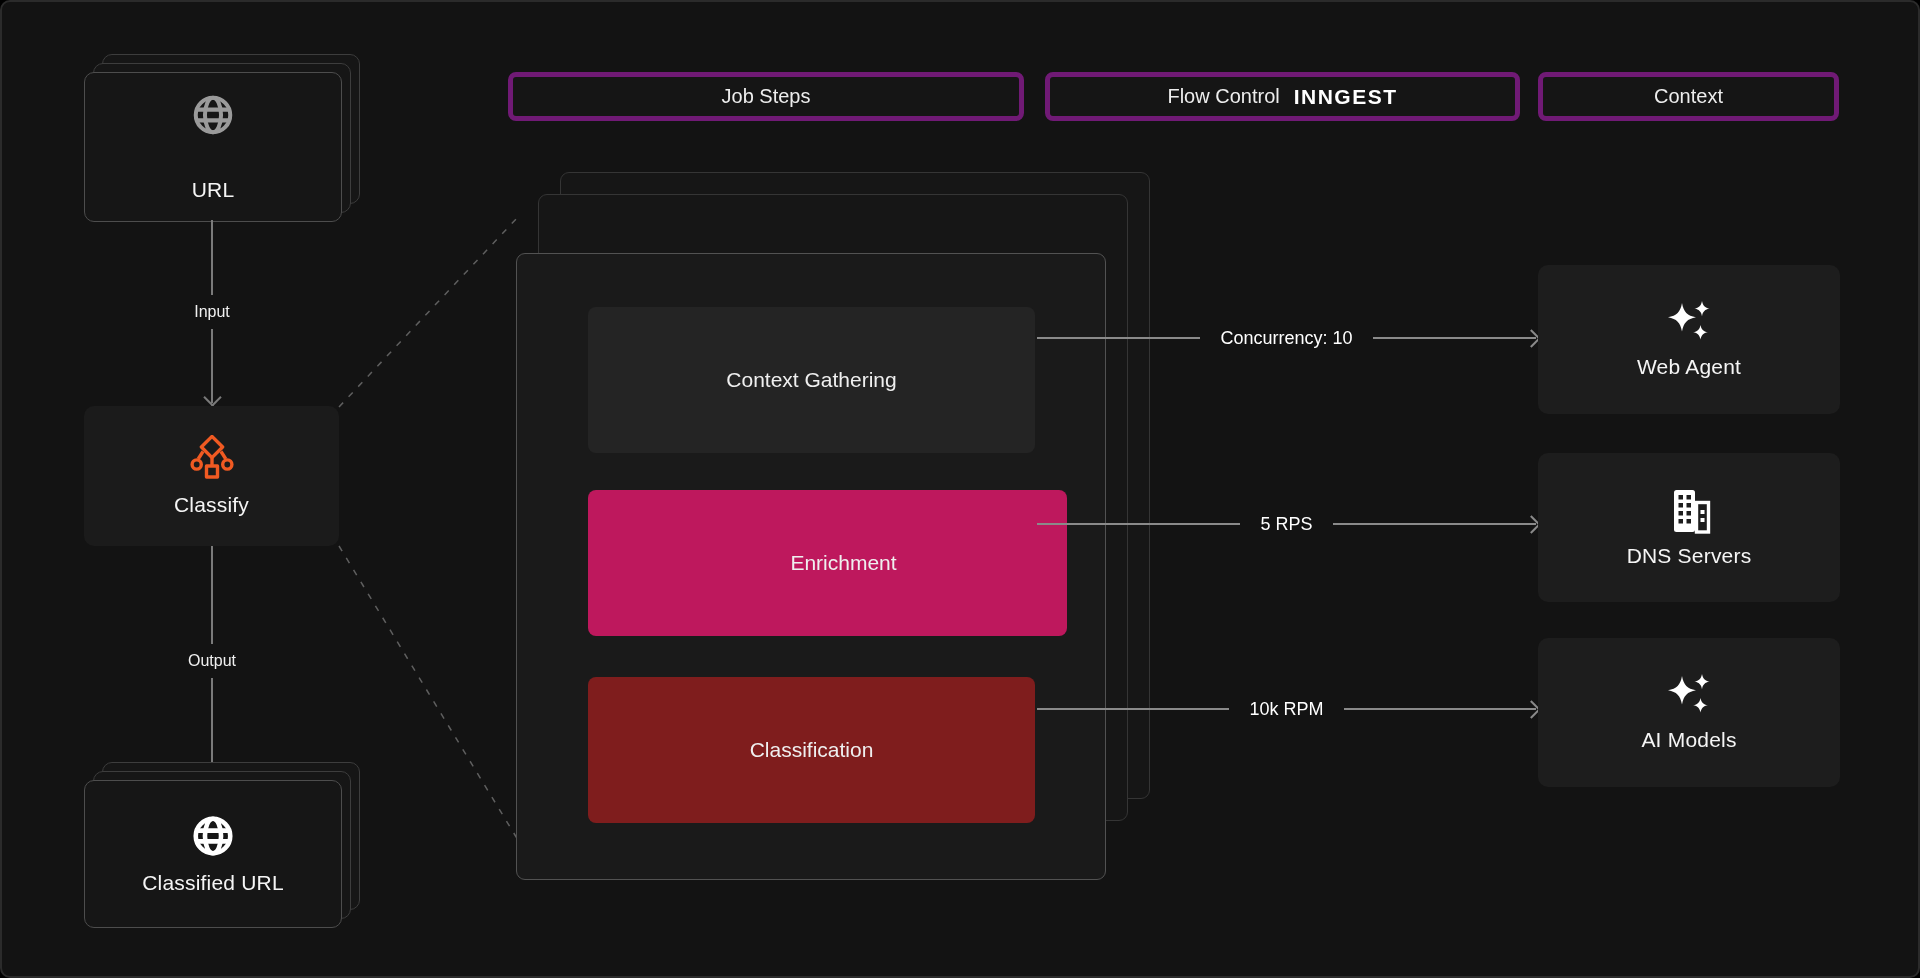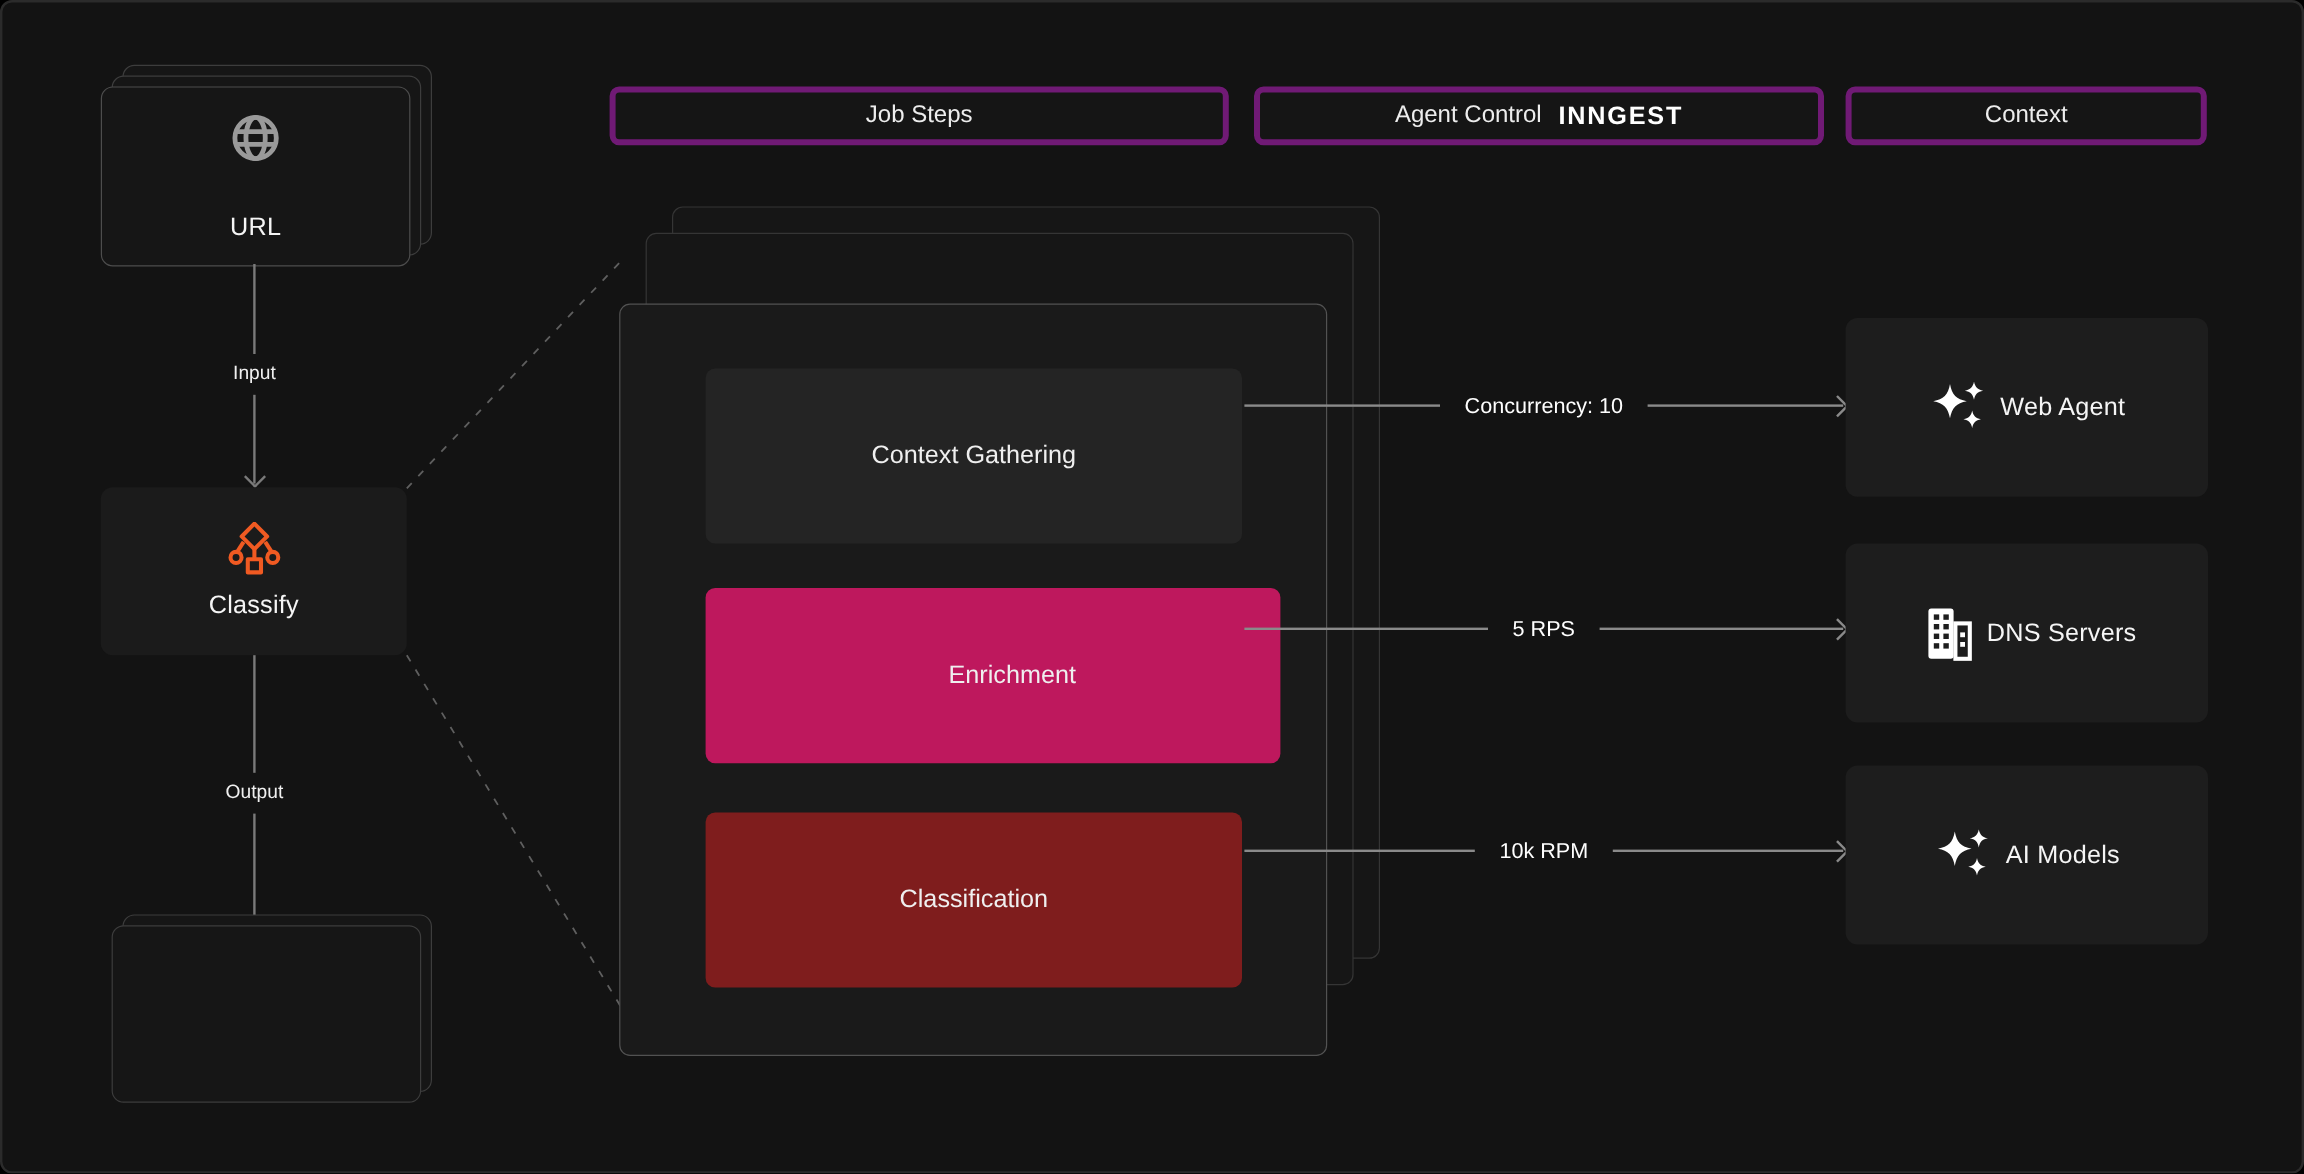--- a/index.html
+++ b/index.html
@@ -73,7 +73,7 @@
     <span class="header-label">Job Steps</span>
   </div>
   <div class="header-box" style="left:1043px;top:70px;width:475px;">
-    <span class="header-label">Agent Control</span>
+    <span class="header-label">Flow Control</span>
     <span class="logo">INNGEST</span>
   </div>
   <div class="header-box" style="left:1536px;top:70px;width:301px;">

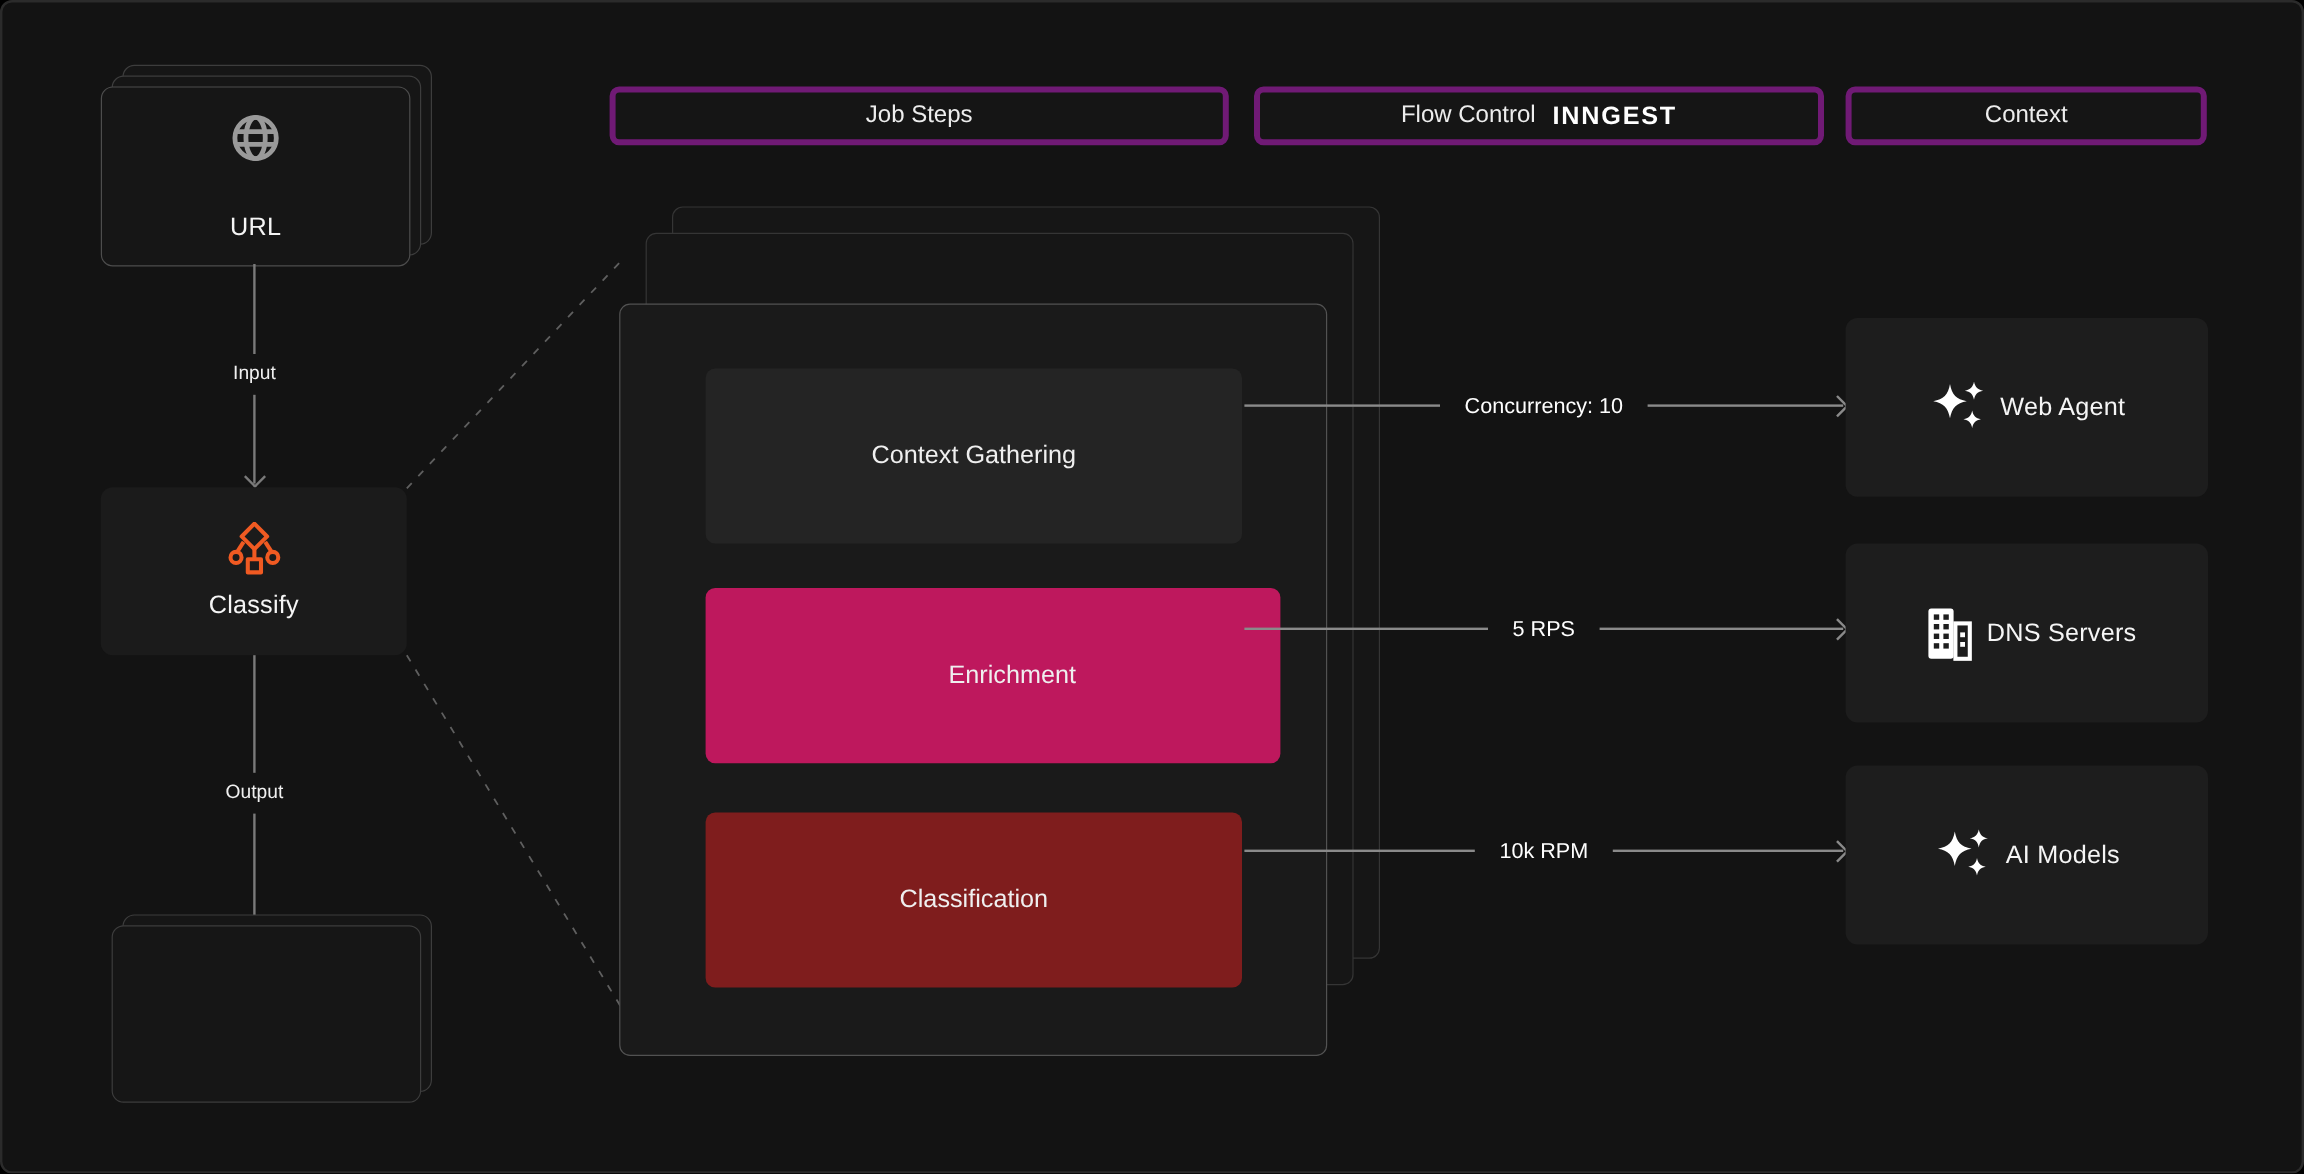--- a/index.html
+++ b/index.html
@@ -40,7 +40,7 @@
   
   .ctx-node{
     position:absolute;left:1536px;width:302px;border-radius:10px;background:#1d1d1d;
-    display:flex;flex-direction:row;align-items:center;justify-content:center;gap:10px;
+    display:flex;flex-direction:column;align-items:center;justify-content:center;gap:10px;
   }
   
   .h-arrow{position:absolute;display:flex;align-items:center;height:24px;}

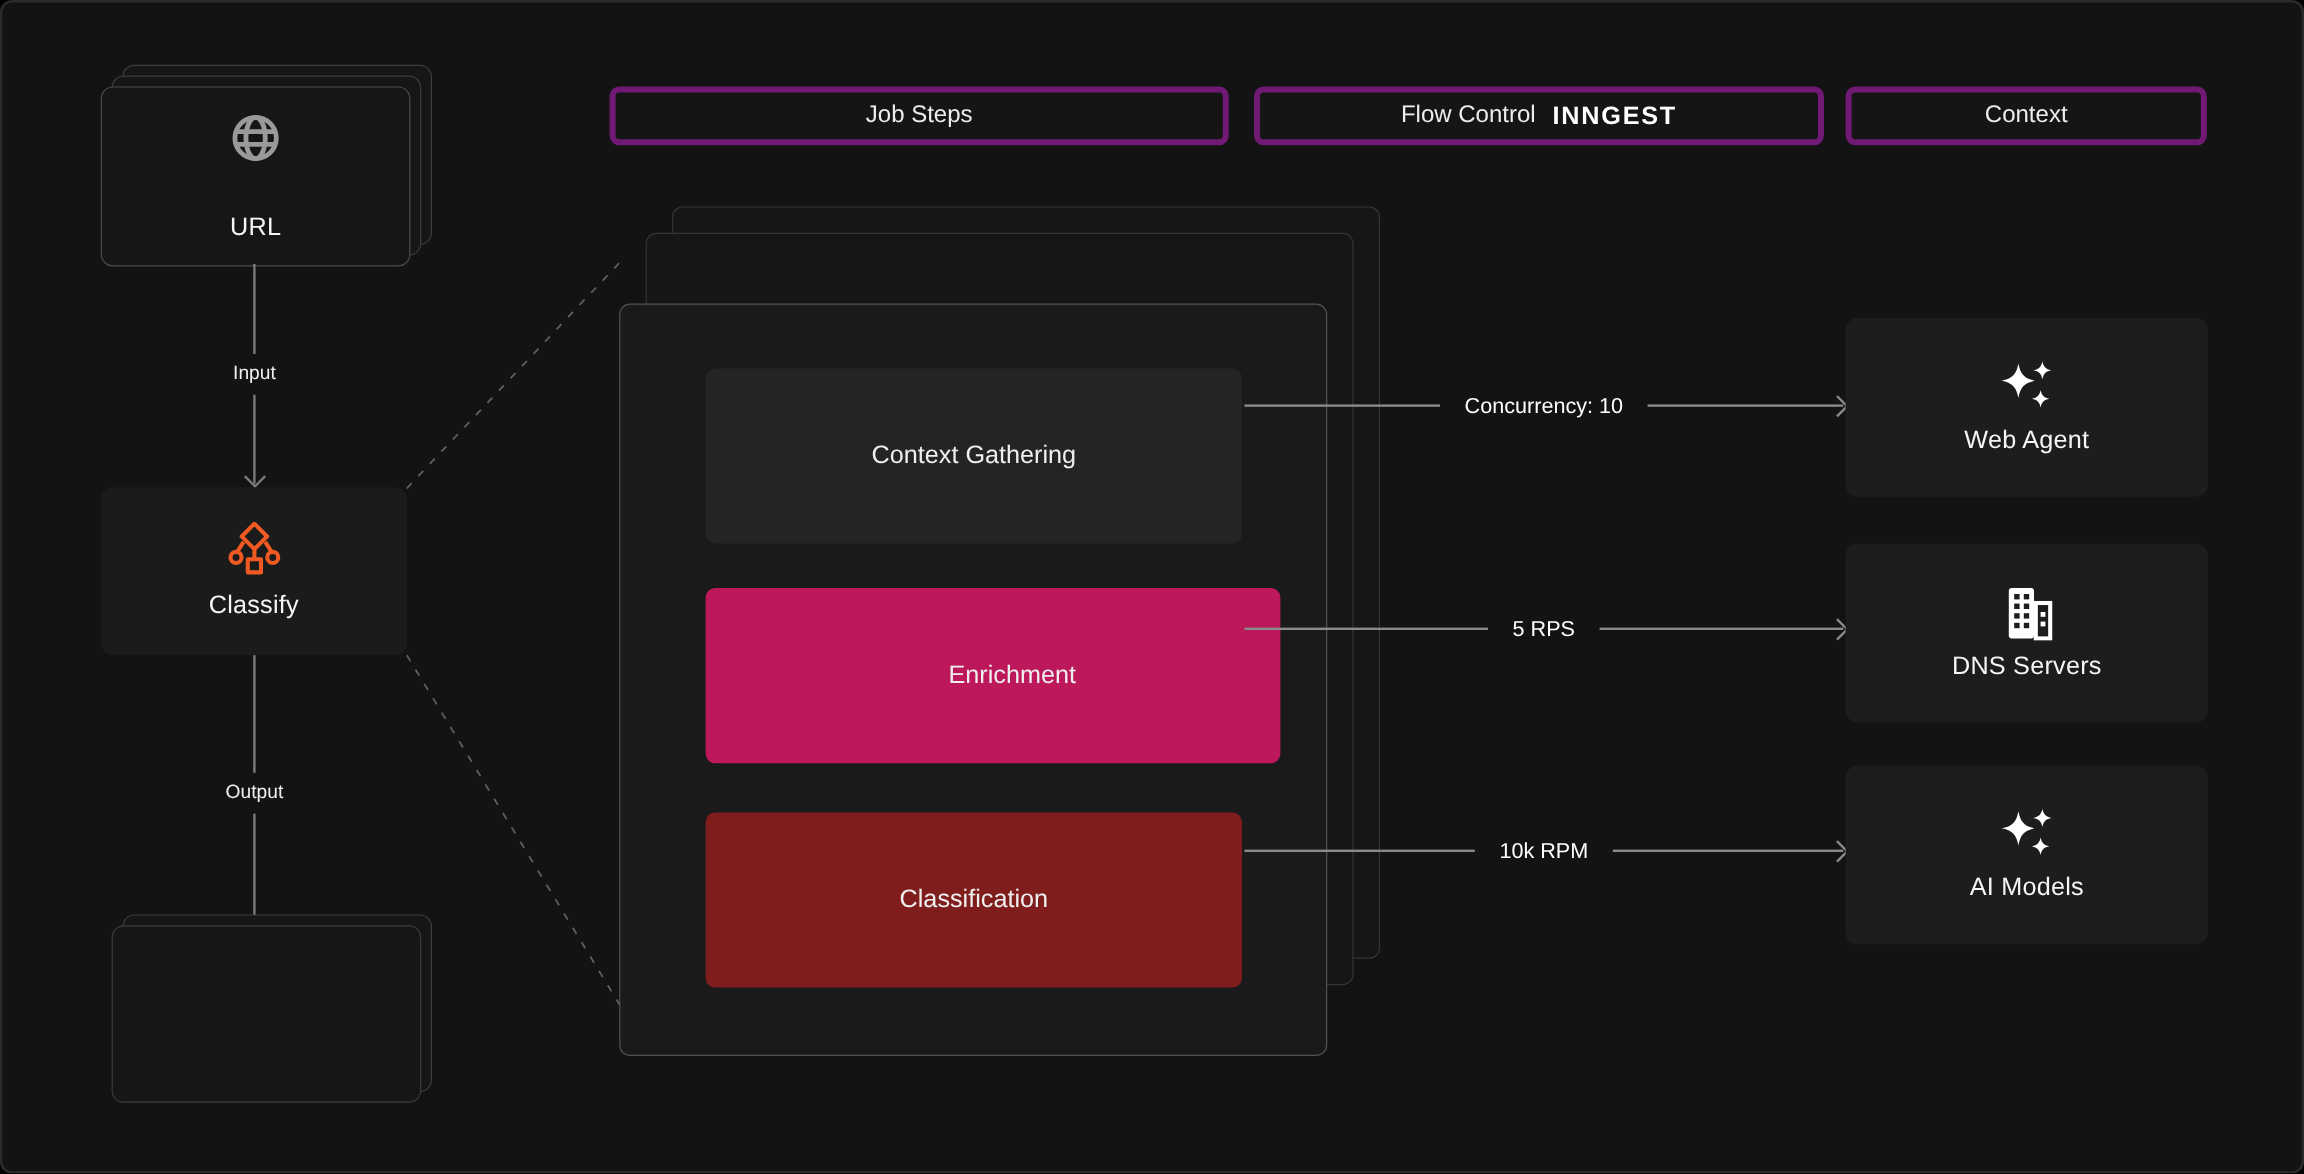--- a/index.html
+++ b/index.html
@@ -124,6 +124,16 @@
 
   <div class="stack-card" style="left:100px;top:760px;width:256px;height:146px;"></div>
   <div class="stack-card" style="left:91px;top:769px;width:256px;height:146px;"></div>
+  <div class="stack-card front dotted" style="left:82px;top:778px;width:256px;height:146px;">
+    <span style="color:#ffffff;">
+      <svg width="46" height="46" viewBox="0 0 24 24" fill="none" stroke="currentColor" stroke-width="2.4">
+        <circle cx="12" cy="12" r="9"></circle>
+        <ellipse cx="12" cy="12" rx="4.2" ry="9"></ellipse>
+        <path d="M3.6 9.2h16.8M3.6 14.8h16.8"></path>
+      </svg>
+    </span>
+    <span class="node-label">Classified URL</span>
+  </div>
 
   <div class="job-back" style="left:558px;top:170px;width:588px;height:625px;"></div>
   <div class="job-back" style="left:536px;top:192px;width:588px;height:625px;"></div>

